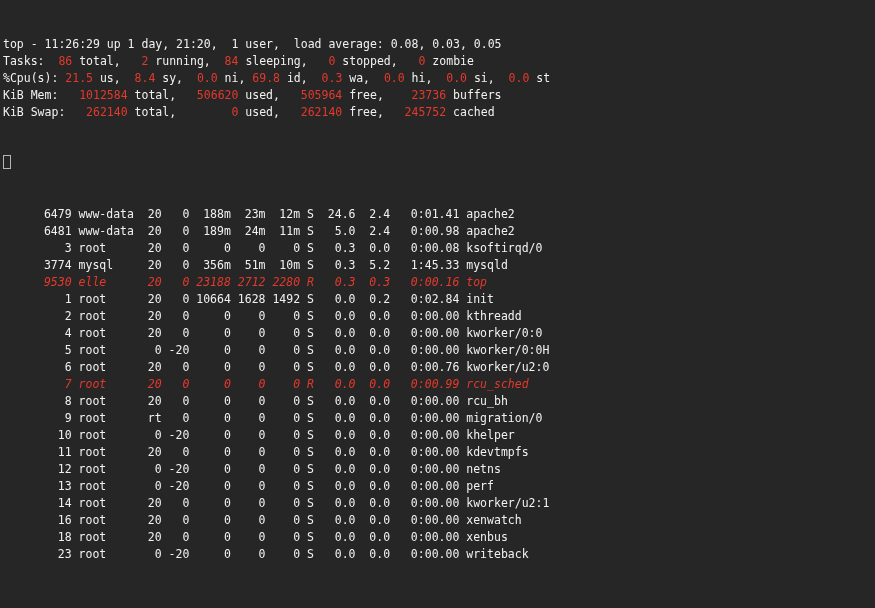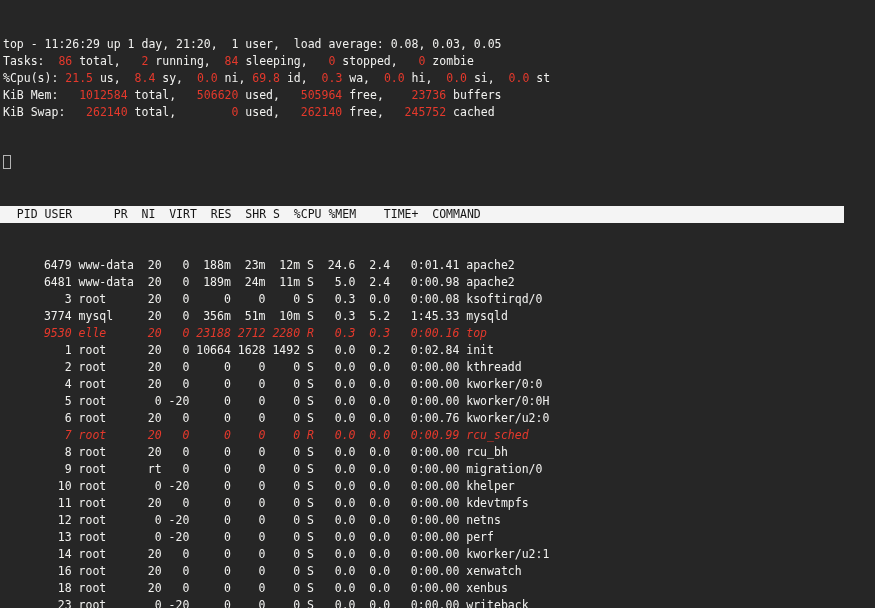--- a/index.html
+++ b/index.html
@@ -48,7 +48,6 @@
 <div class="terminal">
   <div id="summary"><div class="line"><span class="seg">top - 11:26:29 up 1 day, 21:20,  1 user,  load average: 0.08, 0.03, 0.05</span></div><div class="line"><span class="seg">Tasks: </span><span class="seg red"> 86</span><span class="seg"> total, </span><span class="seg red">  2</span><span class="seg"> running, </span><span class="seg red"> 84</span><span class="seg"> sleeping, </span><span class="seg red">  0</span><span class="seg"> stopped, </span><span class="seg red">  0</span><span class="seg"> zombie</span></div><div class="line"><span class="seg">%Cpu(s): </span><span class="seg red">21.5</span><span class="seg"> us, </span><span class="seg red"> 8.4</span><span class="seg"> sy, </span><span class="seg red"> 0.0</span><span class="seg"> ni, </span><span class="seg red">69.8</span><span class="seg"> id, </span><span class="seg red"> 0.3</span><span class="seg"> wa, </span><span class="seg red"> 0.0</span><span class="seg"> hi, </span><span class="seg red"> 0.0</span><span class="seg"> si, </span><span class="seg red"> 0.0</span><span class="seg"> st</span></div><div class="line"><span class="seg">KiB Mem: </span><span class="seg red">  1012584</span><span class="seg"> total, </span><span class="seg red">  506620</span><span class="seg"> used, </span><span class="seg red">  505964</span><span class="seg"> free, </span><span class="seg red">   23736</span><span class="seg"> buffers</span></div><div class="line"><span class="seg">KiB Swap: </span><span class="seg red">  262140</span><span class="seg"> total, </span><span class="seg red">       0</span><span class="seg"> used, </span><span class="seg red">  262140</span><span class="seg"> free, </span><span class="seg red">  245752</span><span class="seg"> cached</span></div></div>
   <div class="line"><span class="cursor"></span></div>
-  <div class="line colhead" id="colhead">  PID USER      PR  NI  VIRT  RES  SHR S  %CPU %MEM    TIME+  COMMAND</div>
   <div id="rows"><div class="line prow"> 6479 www-data  20   0  188m  23m  12m S  24.6  2.4   0:01.41 apache2</div><div class="line prow"> 6481 www-data  20   0  189m  24m  11m S   5.0  2.4   0:00.98 apache2</div><div class="line prow">    3 root      20   0     0    0    0 S   0.3  0.0   0:00.08 ksoftirqd/0</div><div class="line prow"> 3774 mysql     20   0  356m  51m  10m S   0.3  5.2   1:45.33 mysqld</div><div class="line prow red"> 9530 elle      20   0 23188 2712 2280 R   0.3  0.3   0:00.16 top</div><div class="line prow">    1 root      20   0 10664 1628 1492 S   0.0  0.2   0:02.84 init</div><div class="line prow">    2 root      20   0     0    0    0 S   0.0  0.0   0:00.00 kthreadd</div><div class="line prow">    4 root      20   0     0    0    0 S   0.0  0.0   0:00.00 kworker/0:0</div><div class="line prow">    5 root       0 -20     0    0    0 S   0.0  0.0   0:00.00 kworker/0:0H</div><div class="line prow">    6 root      20   0     0    0    0 S   0.0  0.0   0:00.76 kworker/u2:0</div><div class="line prow red">    7 root      20   0     0    0    0 R   0.0  0.0   0:00.99 rcu_sched</div><div class="line prow">    8 root      20   0     0    0    0 S   0.0  0.0   0:00.00 rcu_bh</div><div class="line prow">    9 root      rt   0     0    0    0 S   0.0  0.0   0:00.00 migration/0</div><div class="line prow">   10 root       0 -20     0    0    0 S   0.0  0.0   0:00.00 khelper</div><div class="line prow">   11 root      20   0     0    0    0 S   0.0  0.0   0:00.00 kdevtmpfs</div><div class="line prow">   12 root       0 -20     0    0    0 S   0.0  0.0   0:00.00 netns</div><div class="line prow">   13 root       0 -20     0    0    0 S   0.0  0.0   0:00.00 perf</div><div class="line prow">   14 root      20   0     0    0    0 S   0.0  0.0   0:00.00 kworker/u2:1</div><div class="line prow">   16 root      20   0     0    0    0 S   0.0  0.0   0:00.00 xenwatch</div><div class="line prow">   18 root      20   0     0    0    0 S   0.0  0.0   0:00.00 xenbus</div><div class="line prow">   23 root       0 -20     0    0    0 S   0.0  0.0   0:00.00 writeback</div></div>
 </div>
 

